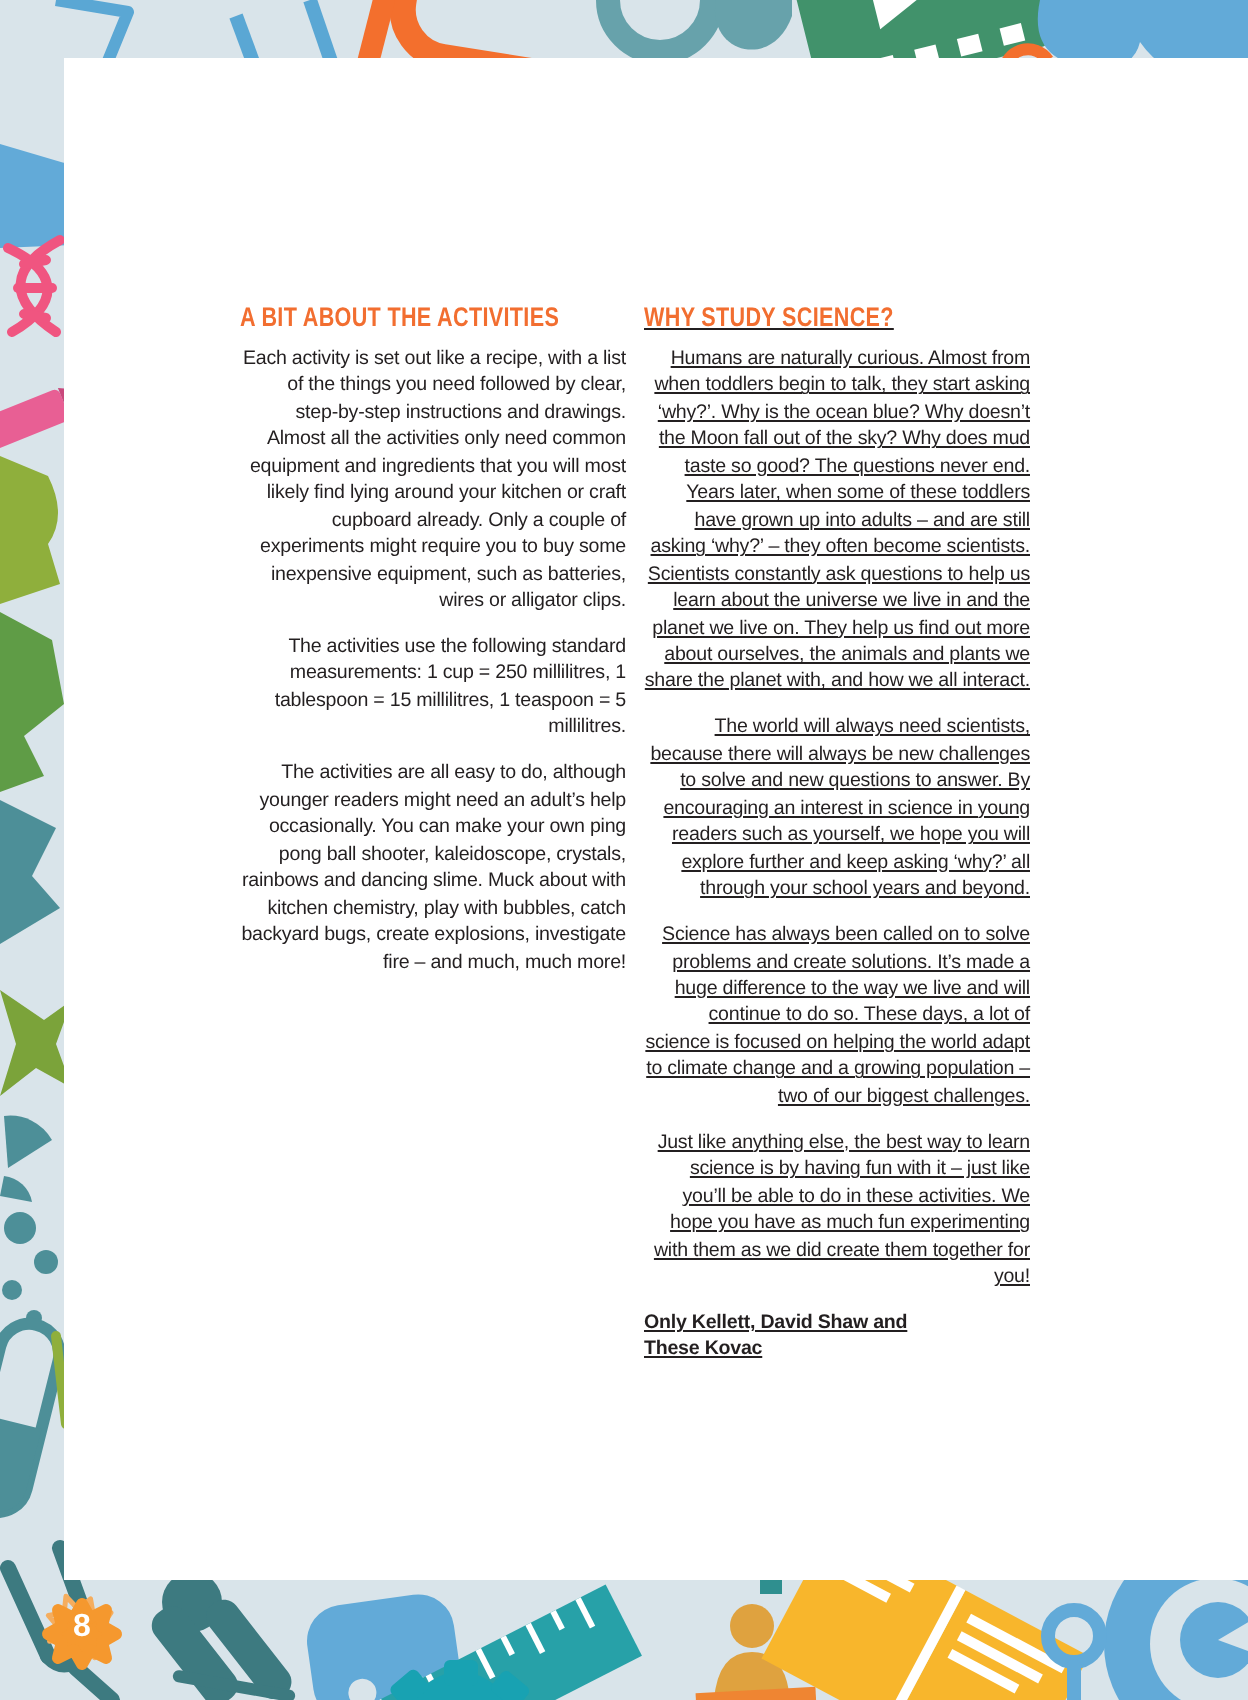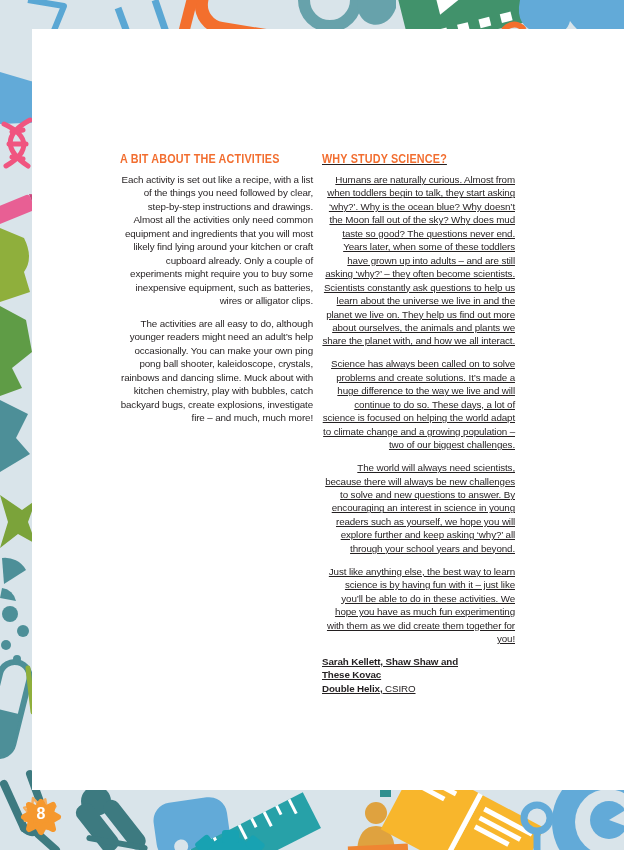--- a/index.html
+++ b/index.html
@@ -199,6 +199,7 @@
   <div class="col col-left">
     <h2>A BIT ABOUT THE ACTIVITIES</h2>
     <p>Each activity is set out like a recipe, with a list of the things you need followed by clear, step-by-step instructions and drawings. Almost all the activities only need common equipment and ingredients that you will most likely find lying around your kitchen or craft cupboard already. Only a couple of experiments might require you to buy some inexpensive equipment, such as batteries, wires or alligator clips.</p>
+    <p>The activities use the following standard measurements: 1 cup = 250 millilitres, 1 tablespoon = 15 millilitres, 1 teaspoon = 5 millilitres.</p>
     <p>The activities are all easy to do, although younger readers might need an adult’s help occasionally. You can make your own ping pong ball shooter, kaleidoscope, crystals, rainbows and dancing slime. Muck about with kitchen chemistry, play with bubbles, catch backyard bugs, create explosions, investigate fire – and much, much more!</p>
   </div>
 

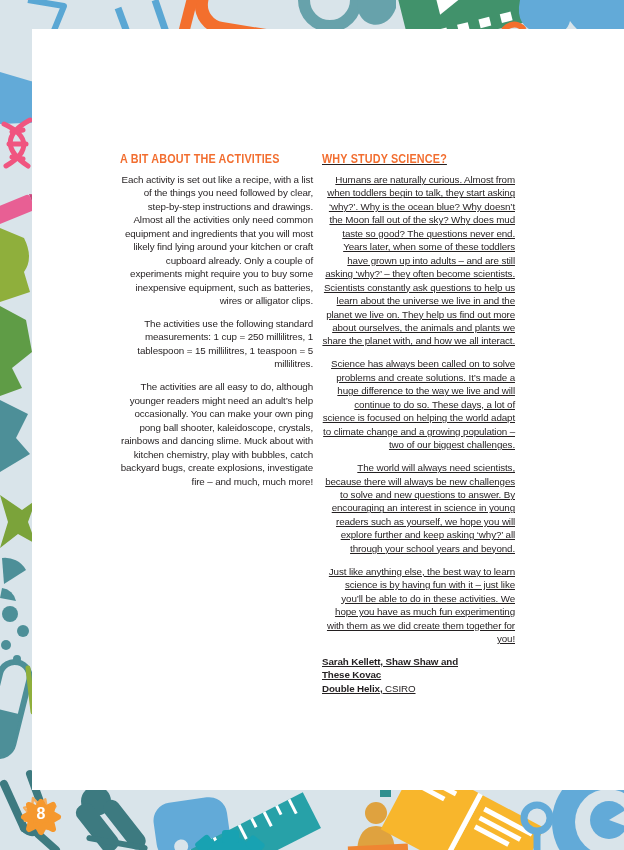--- a/index.html
+++ b/index.html
@@ -206,8 +206,8 @@
   <div class="col col-right">
     <h2>WHY STUDY SCIENCE?</h2>
     <p>Humans are naturally curious. Almost from when toddlers begin to talk, they start asking ‘why?’. Why is the ocean blue? Why doesn’t the Moon fall out of the sky? Why does mud taste so good? The questions never end. Years later, when some of these toddlers have grown up into adults – and are still asking ‘why?’ – they often become scientists. Scientists constantly ask questions to help us learn about the universe we live in and the planet we live on. They help us find out more about ourselves, the animals and plants we share the planet with, and how we all interact.</p>
+    <p>The world will always need scientists, because there will always be new challenges to solve and new questions to answer. By encouraging an interest in science in young readers such as yourself, we hope you will explore further and keep asking ‘why?’ all through your school years and beyond.</p>
     <p>Science has always been called on to solve problems and create solutions. It’s made a huge difference to the way we live and will continue to do so. These days, a lot of science is focused on helping the world adapt to climate change and a growing population – two of our biggest challenges.</p>
-    <p>The world will always need scientists, because there will always be new challenges to solve and new questions to answer. By encouraging an interest in science in young readers such as yourself, we hope you will explore further and keep asking ‘why?’ all through your school years and beyond.</p>
     <p>Just like anything else, the best way to learn science is by having fun with it – just like you’ll be able to do in these activities. We hope you have as much fun experimenting with them as we did create them together for you!</p>
     <div class="signature">
       <div>Sarah Kellett, Shaw Shaw and</div>

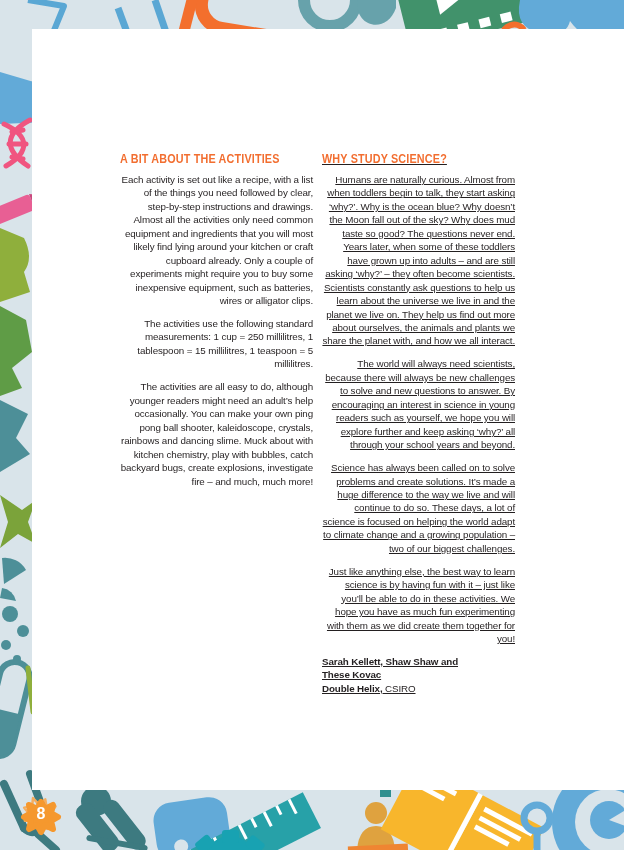--- a/index.html
+++ b/index.html
@@ -210,7 +210,7 @@
     <p>Science has always been called on to solve problems and create solutions. It’s made a huge difference to the way we live and will continue to do so. These days, a lot of science is focused on helping the world adapt to climate change and a growing population – two of our biggest challenges.</p>
     <p>Just like anything else, the best way to learn science is by having fun with it – just like you’ll be able to do in these activities. We hope you have as much fun experimenting with them as we did create them together for you!</p>
     <div class="signature">
-      <div>Sarah Kellett, Shaw Shaw and</div>
+      <div>Only Kellett, David Shaw and</div>
       <div>These Kovac</div>
       <div>
         <span>Double Helix,</span><span class="reg"> CSIRO</span>

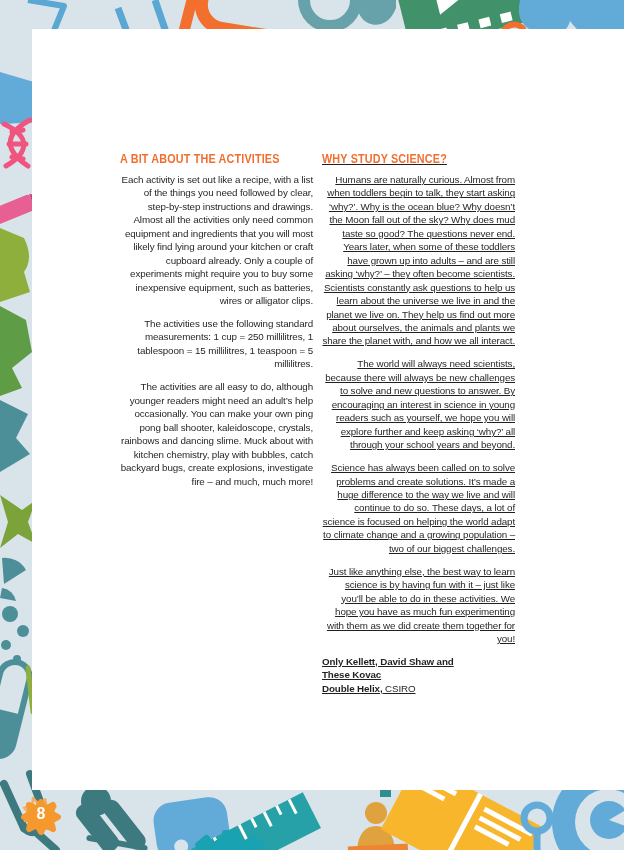--- a/index.html
+++ b/index.html
@@ -212,9 +212,6 @@
     <div class="signature">
       <div>Only Kellett, David Shaw and</div>
       <div>These Kovac</div>
-      <div>
-        <span>Double Helix,</span><span class="reg"> CSIRO</span>
-      </div>
     </div>
   </div>
 

